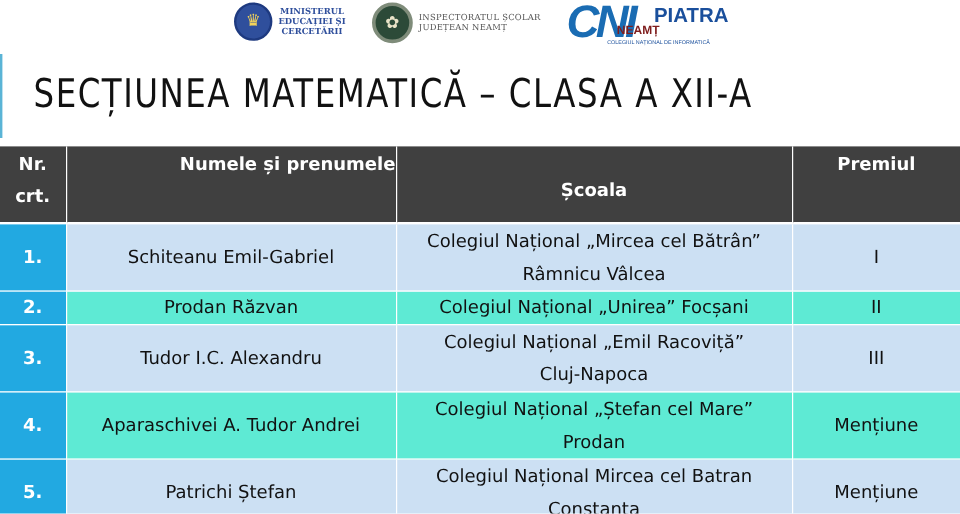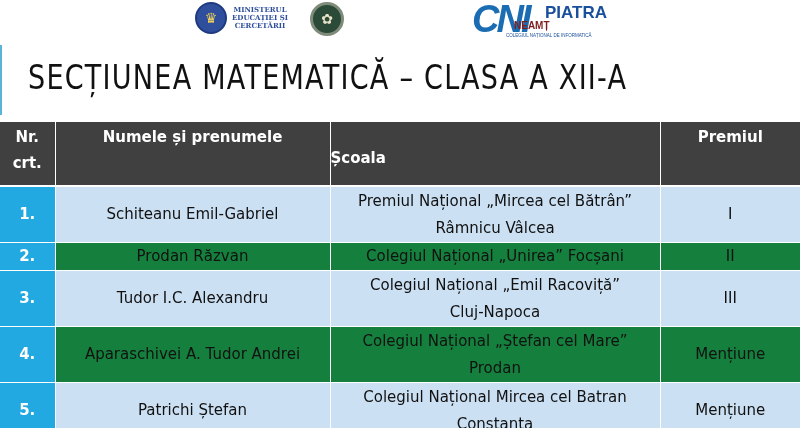--- a/index.html
+++ b/index.html
@@ -113,6 +113,10 @@
   </div>
   <div class="logo logo-isj">
     <div class="seal2">✿</div>
+    <div class="logo-text">
+      <div>INSPECTORATUL ȘCOLAR</div>
+      <div>JUDEȚEAN NEAMȚ</div>
+    </div>
   </div>
   <div class="logo logo-cni">
     <div class="cni-wrap">

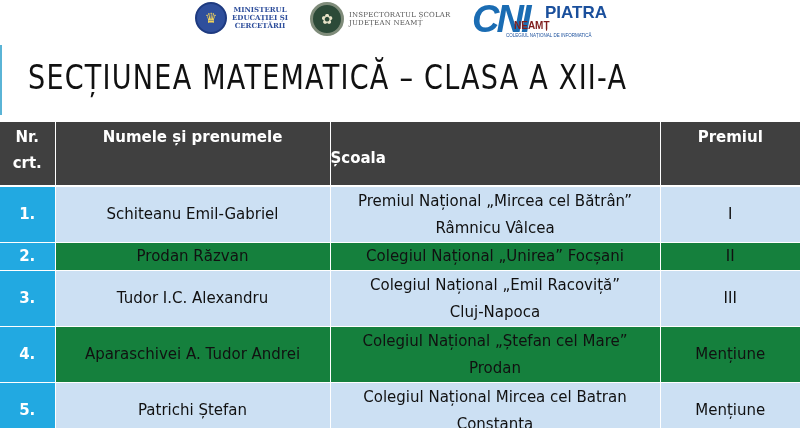--- a/index.html
+++ b/index.html
@@ -81,7 +81,7 @@
     vertical-align: top;
   }
   table.results th.h-nr { text-align: center; line-height: 26px; padding-top: 2px; }
-  table.results th.h-name { text-align: center; line-height: 26px; padding-top: 2px; }
+  table.results th.h-name { text-align: right; line-height: 26px; padding-top: 2px; }
   table.results th.h-school { vertical-align: middle; text-align: left; padding-top: 8px; }
   table.results th.h-prize { text-align: center; line-height: 26px; padding-top: 2px; border-right: none; margin-top: 28px; }
   table.results td {

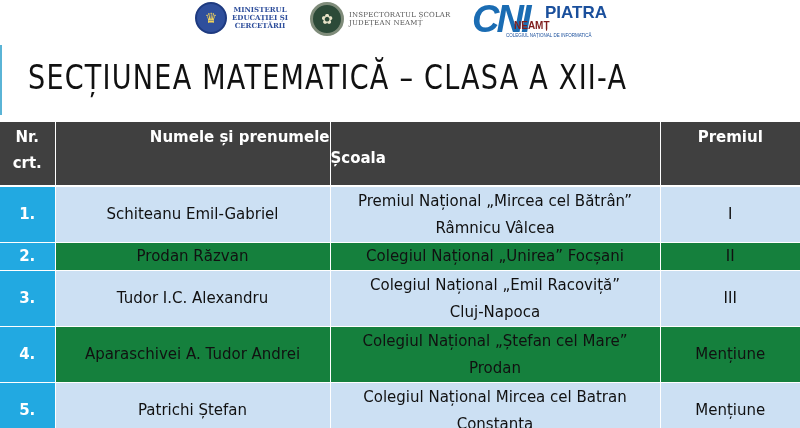--- a/index.html
+++ b/index.html
@@ -82,7 +82,7 @@
   }
   table.results th.h-nr { text-align: center; line-height: 26px; padding-top: 2px; }
   table.results th.h-name { text-align: right; line-height: 26px; padding-top: 2px; }
-  table.results th.h-school { vertical-align: middle; text-align: left; padding-top: 8px; }
+  table.results th.h-school { vertical-align: middle; text-align: center; padding-top: 8px; }
   table.results th.h-prize { text-align: center; line-height: 26px; padding-top: 2px; border-right: none; margin-top: 28px; }
   table.results td {
     font-size: 15px; color: #111; text-align: center; padding: 0;

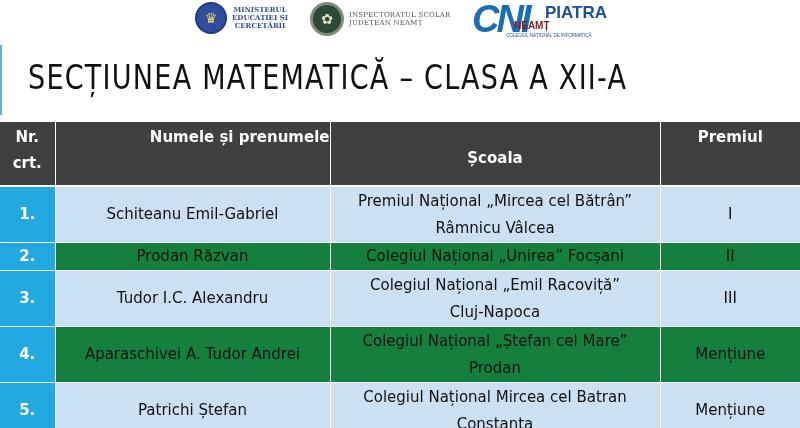--- a/index.html
+++ b/index.html
@@ -154,7 +154,7 @@
       <td class="nr">1.</td>
       <td>Schiteanu Emil-Gabriel</td>
       <td>
-        <span class="school-line">Premiul Național „Mircea cel Bătrân”</span>
+        <span class="school-line">Colegiul Național „Mircea cel Bătrân”</span>
         <span class="school-line">Râmnicu Vâlcea</span>
       </td>
       <td>I</td>

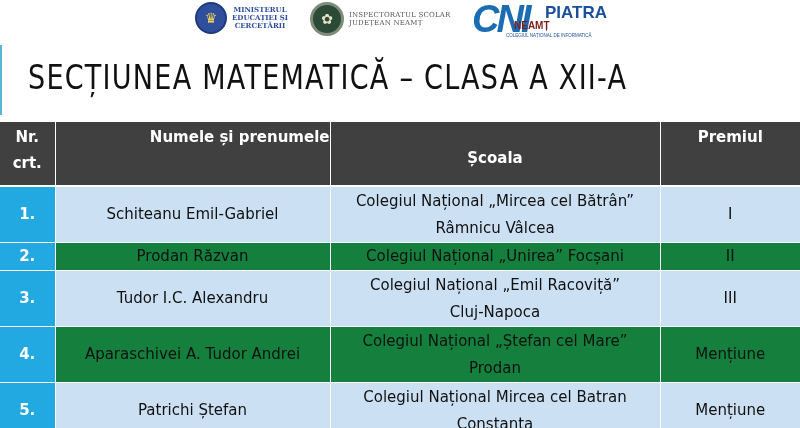--- a/index.html
+++ b/index.html
@@ -93,7 +93,7 @@
     background: #22a9e1; color: #ffffff; font-weight: bold;
   }
   table.results tr.odd td:not(.nr) { background: #cce0f3; }
-  table.results tr.even td:not(.nr) { background: #15803d; }
+  table.results tr.even td:not(.nr) { background: #5eead4; }
   table.results td:last-child { border-right: none; }
   tr.tall td { height: 55px; }
   tr.short td { height: 26px; }

